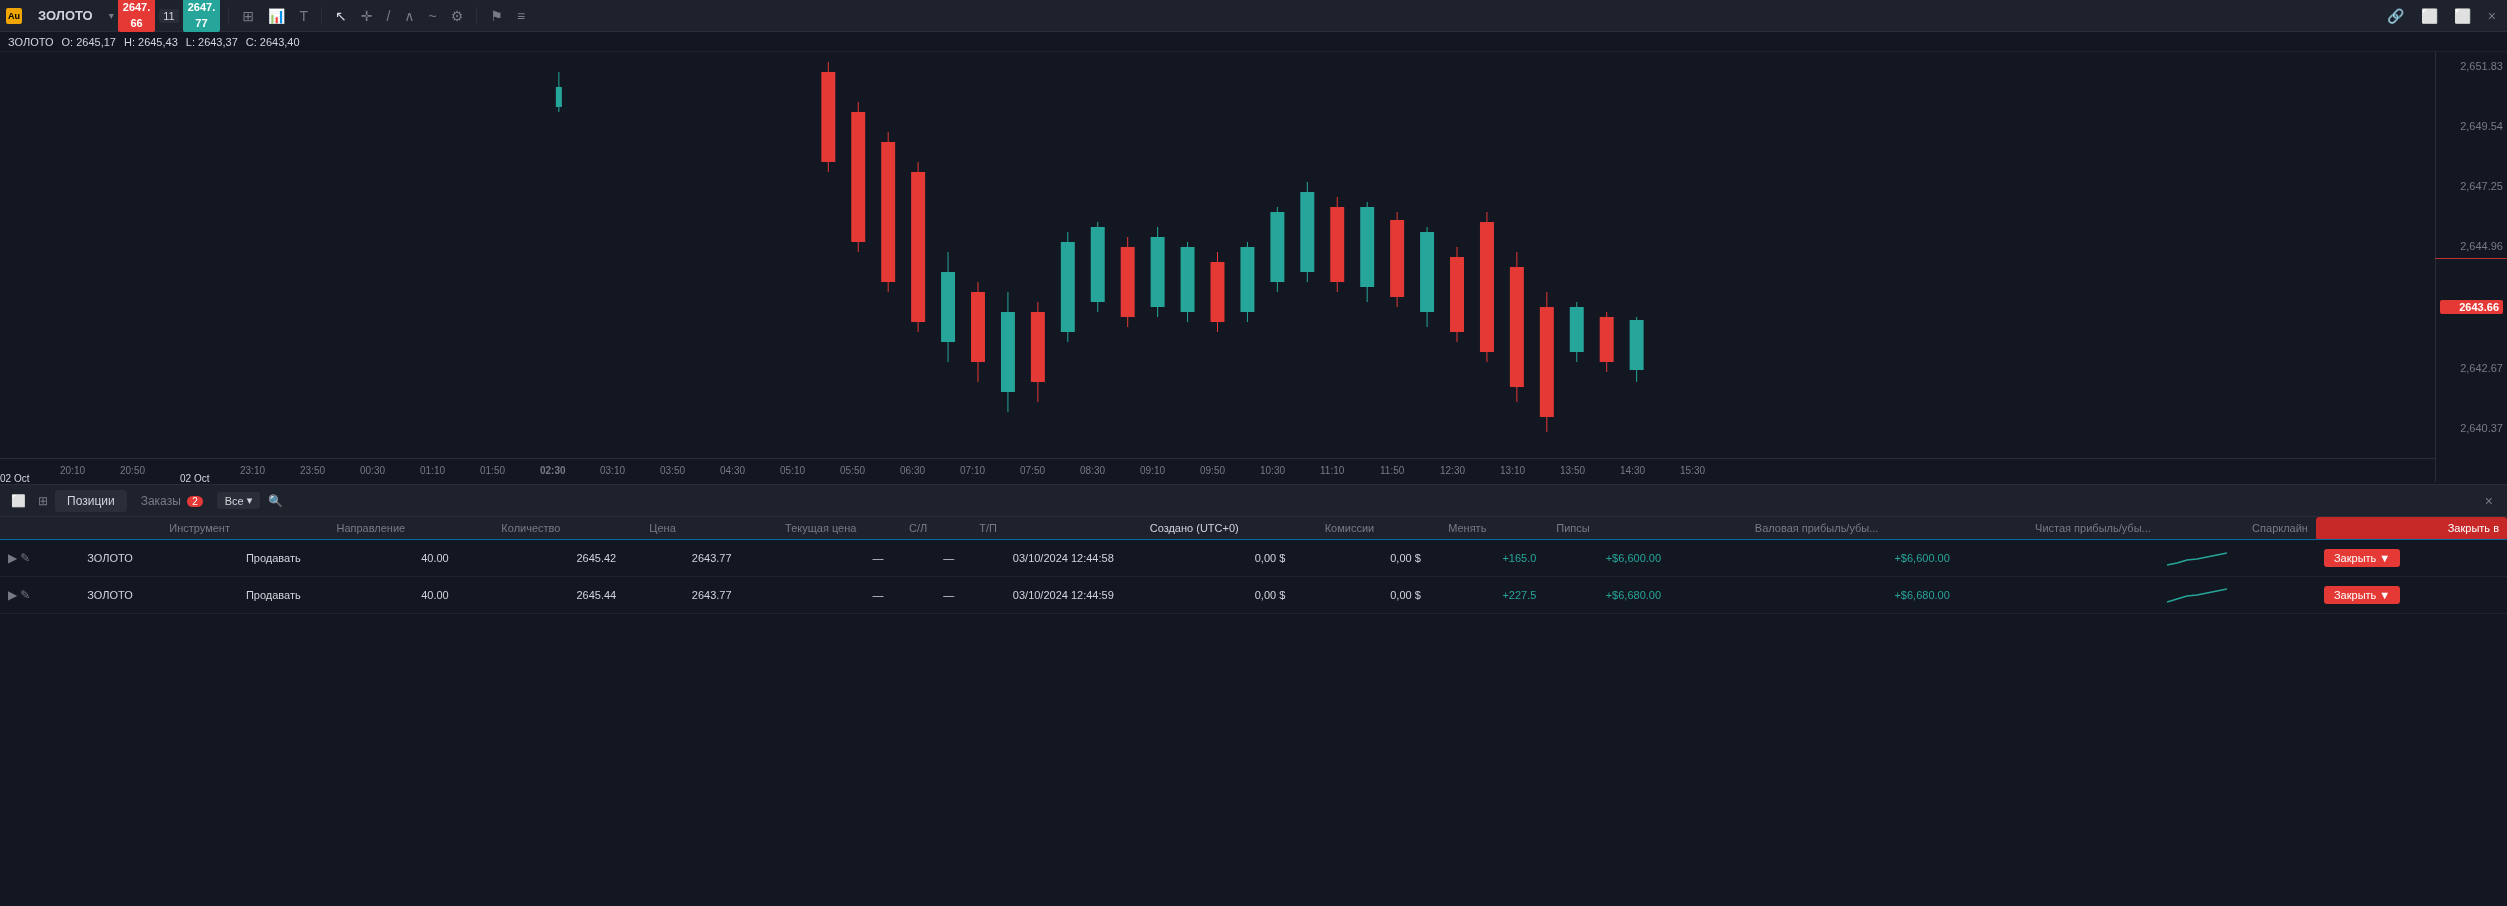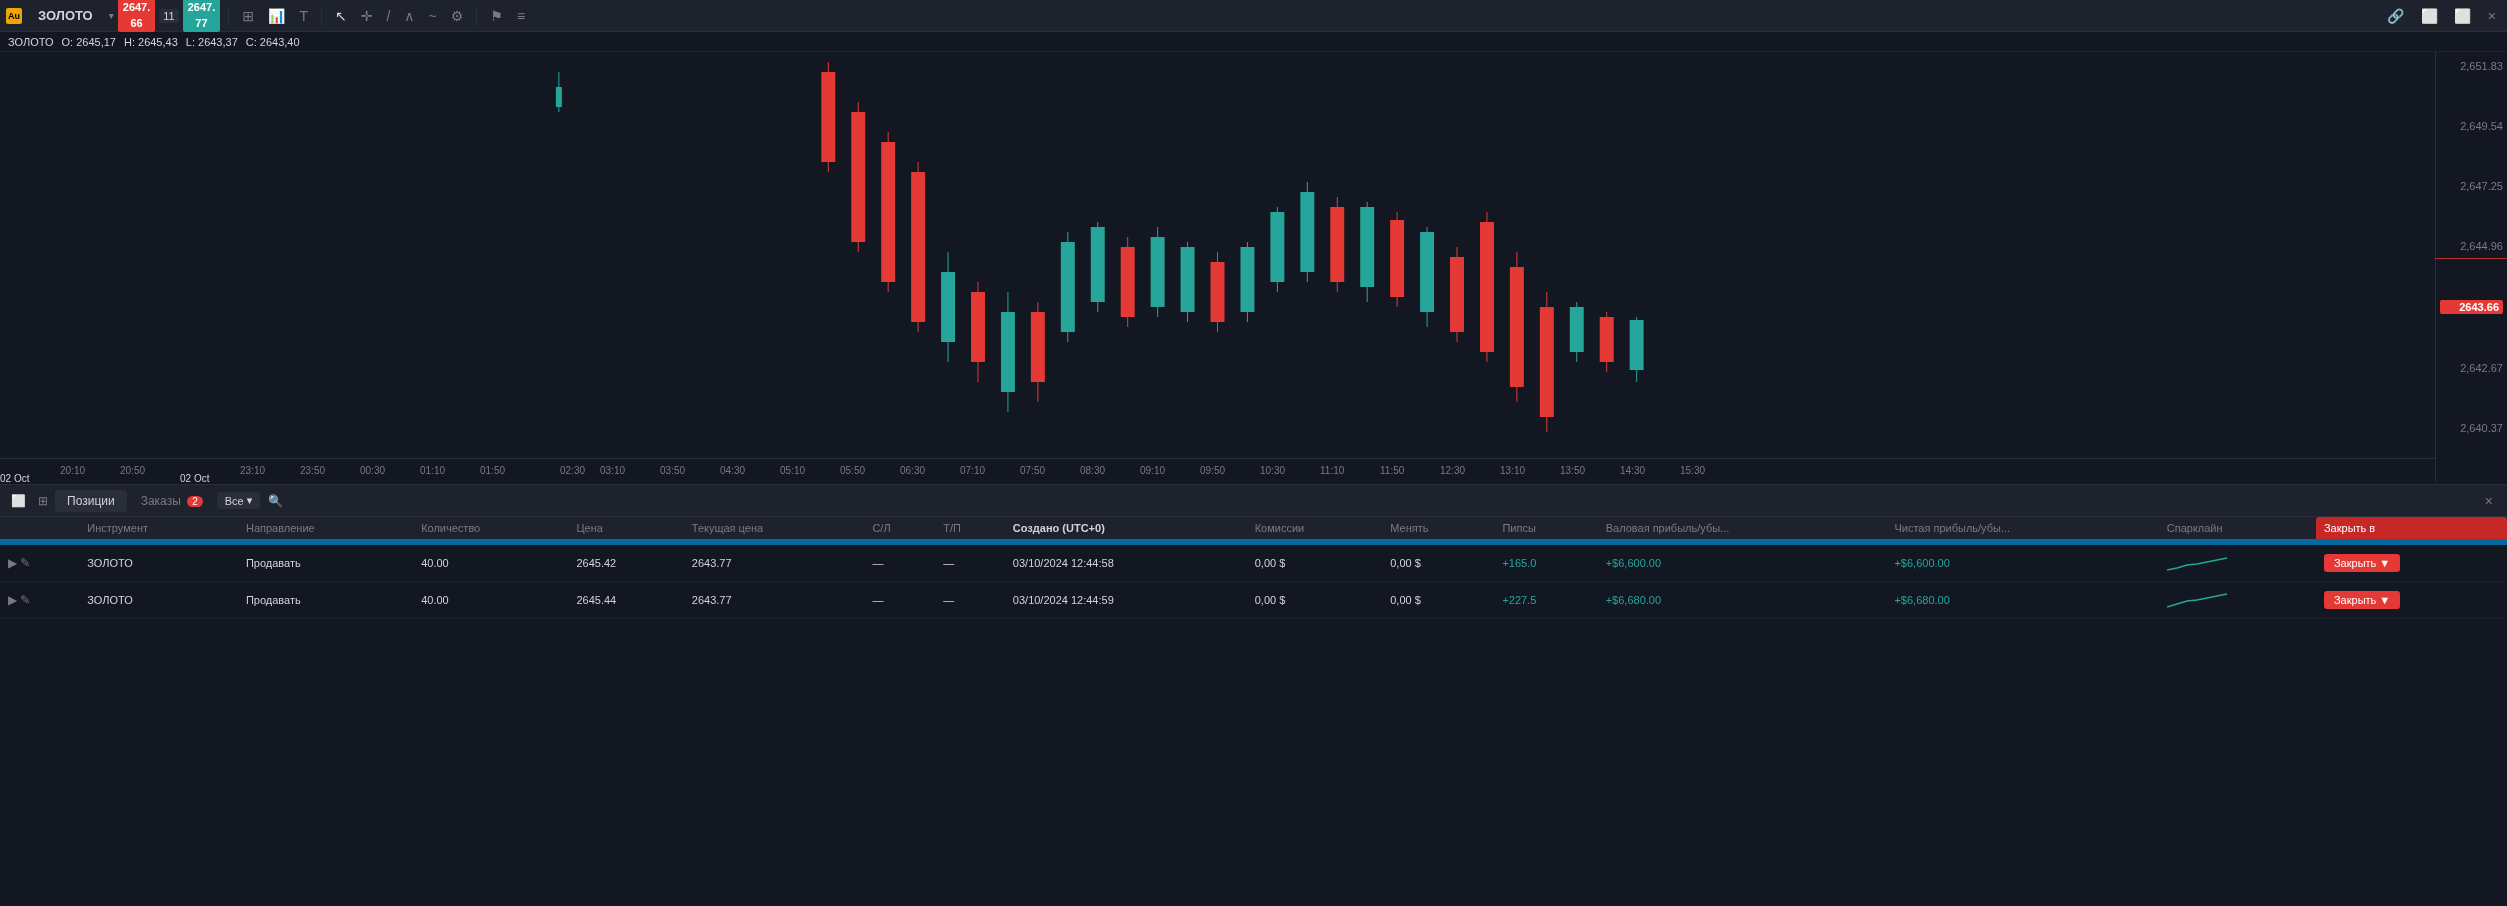--- a/index.html
+++ b/index.html
@@ -486,7 +486,7 @@
     <span class="time-label" style="left: 360px;">00:30</span>
     <span class="time-label" style="left: 420px;">01:10</span>
     <span class="time-label" style="left: 480px;">01:50</span>
-    <span class="time-label" style="left: 560px;">02:30</span>
+    <span class="time-label" style="left: 540px; font-weight: bold;">02:30</span>
     <span class="time-label" style="left: 600px;">03:10</span>
     <span class="time-label" style="left: 660px;">03:50</span>
     <span class="time-label" style="left: 720px;">04:30</span>

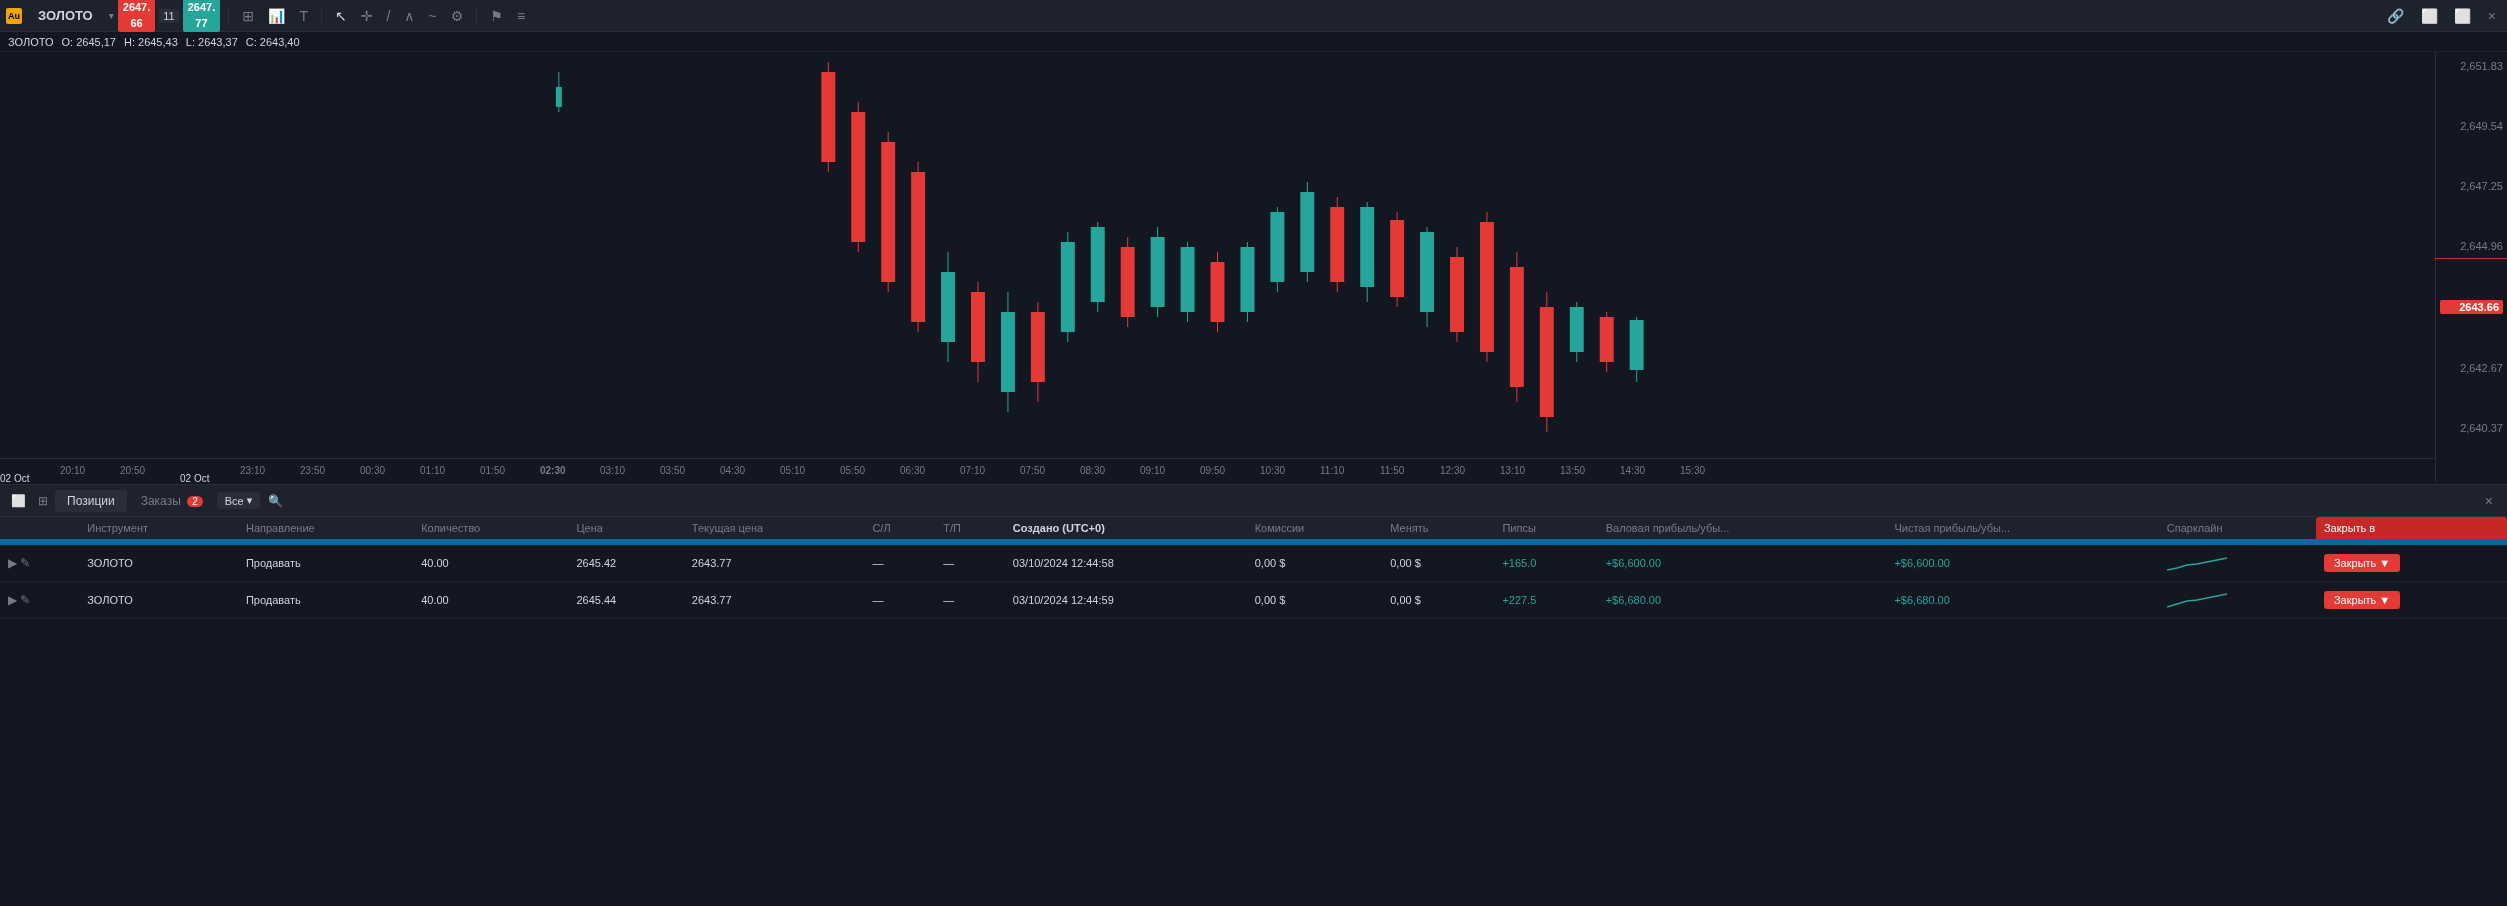--- a/index.html
+++ b/index.html
@@ -252,8 +252,8 @@
       font-size: 11px;
       font-weight: normal;
       padding: 5px 8px;
-      text-align: left;
-      border-bottom: 6px solid #0369a1;
+      text-align: right;
+      border-bottom: 1px solid #0369a1;
       white-space: nowrap;
     }
     .positions-table th.sortable {

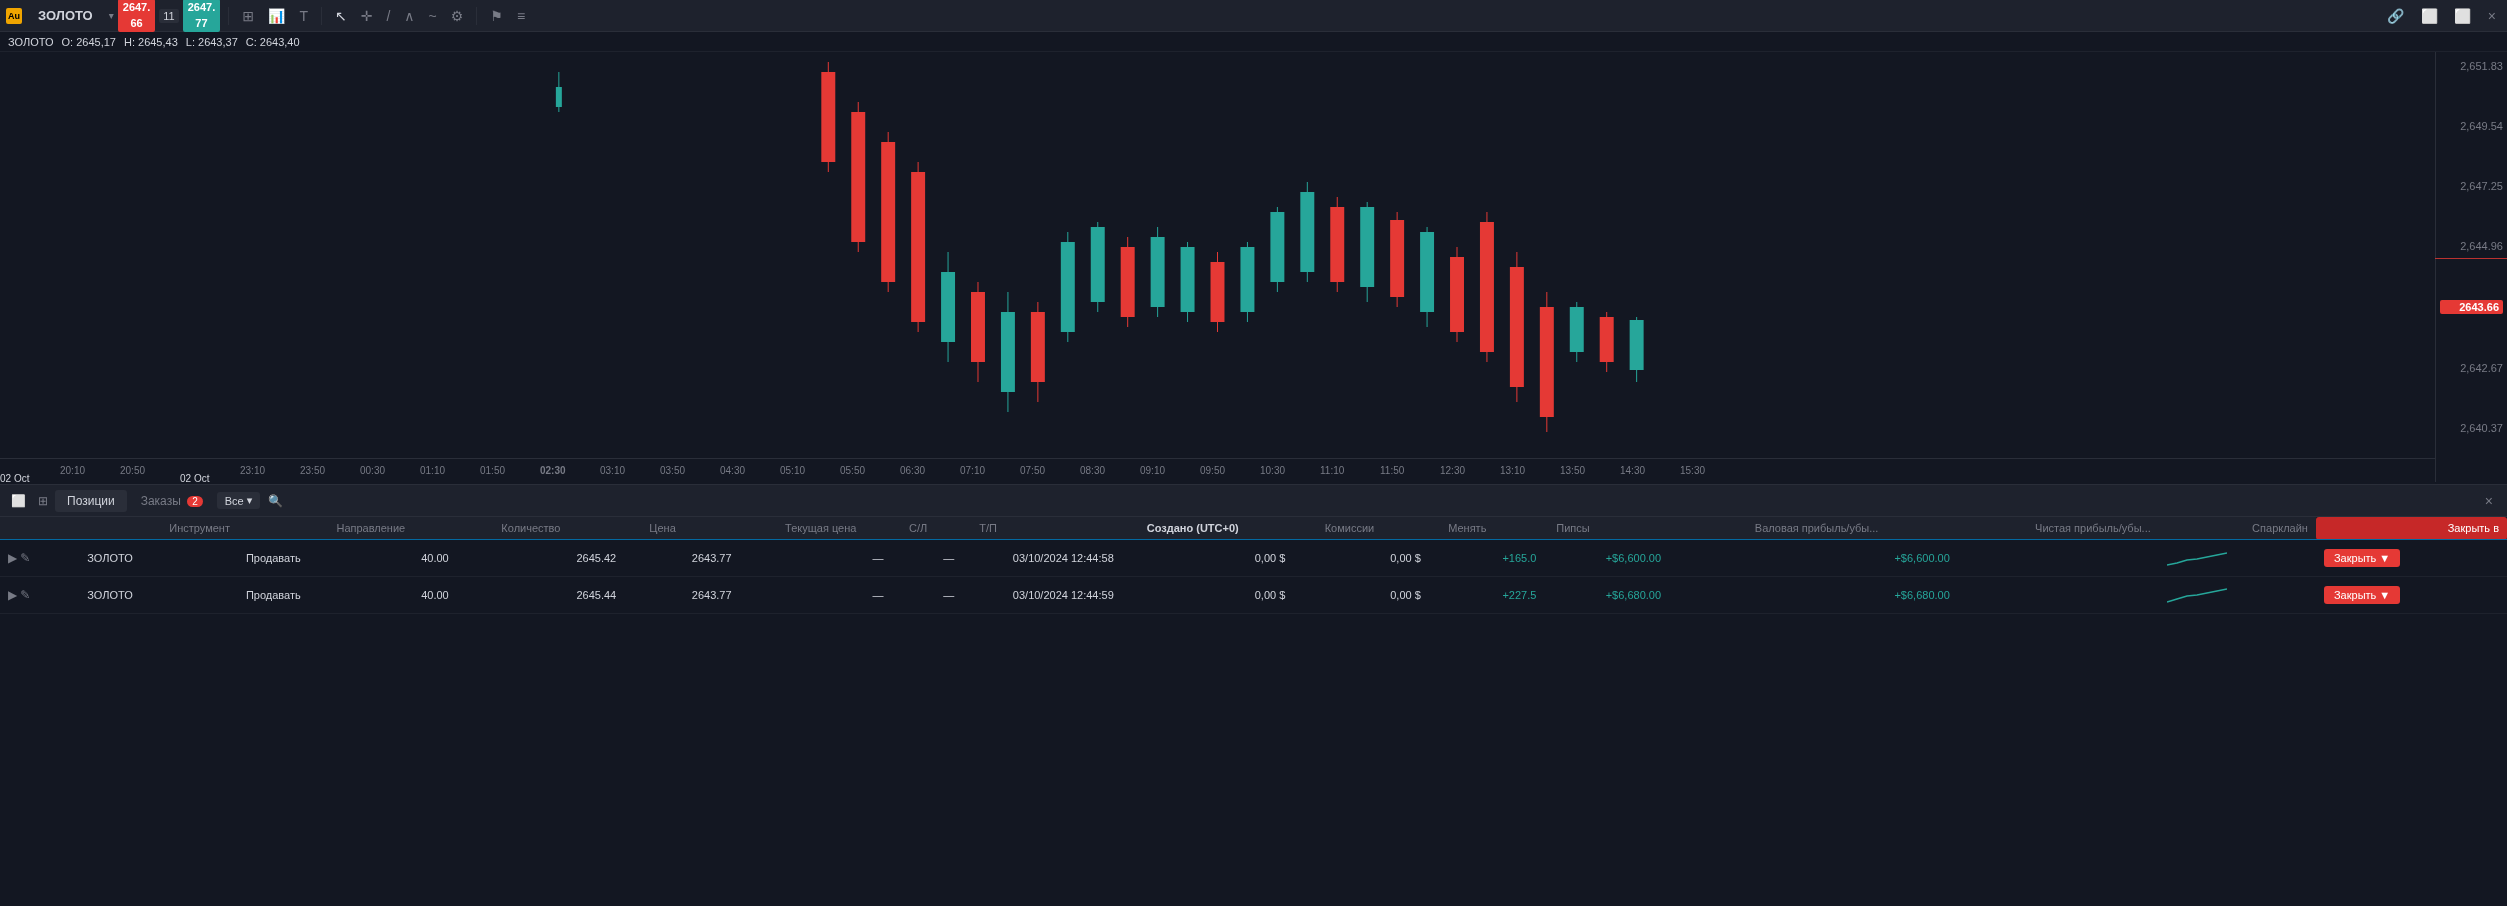--- a/index.html
+++ b/index.html
@@ -259,7 +259,6 @@
     .positions-table th.sortable {
       color: #d1d4dc;
       cursor: pointer;
-      font-weight: bold;
     }
     .positions-table td {
       padding: 5px 8px;

